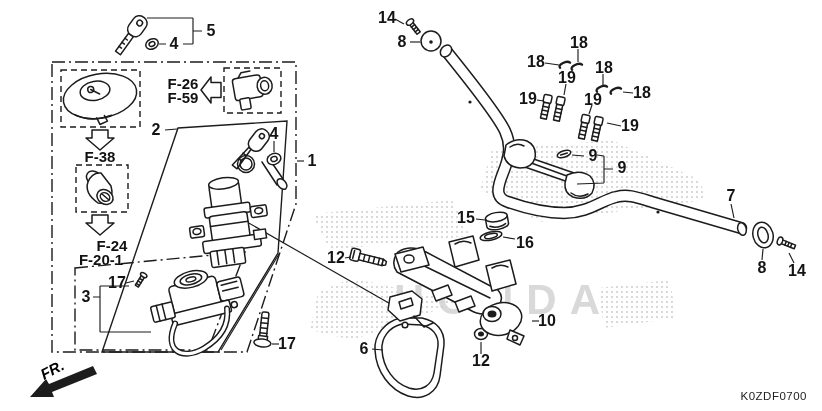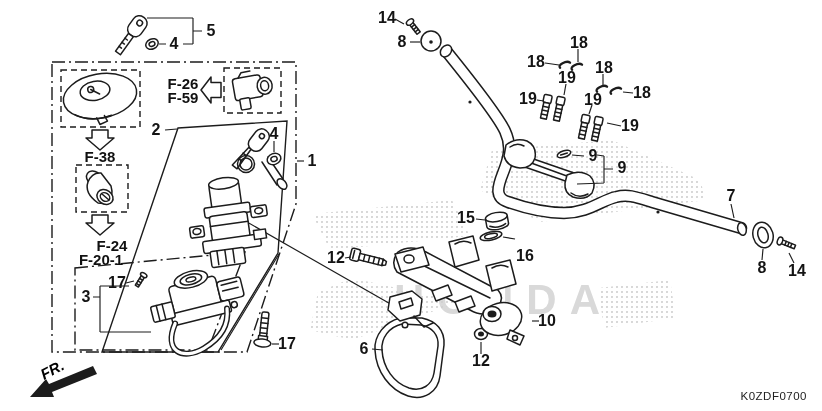--- a/index.html
+++ b/index.html
@@ -347,7 +347,7 @@
   <span class="co" style="left:387px;top:18px">14</span>
   <span class="co" style="left:797px;top:271px">14</span>
   <span class="co" style="left:466px;top:218px">15</span>
-  <span class="co" style="left:525px;top:256px">16</span>
+  <span class="co" style="left:525px;top:243px">16</span>
   <span class="co" style="left:117px;top:283px">17</span>
   <span class="co" style="left:536px;top:62px">18</span>
   <span class="co" style="left:579px;top:43px">18</span>

